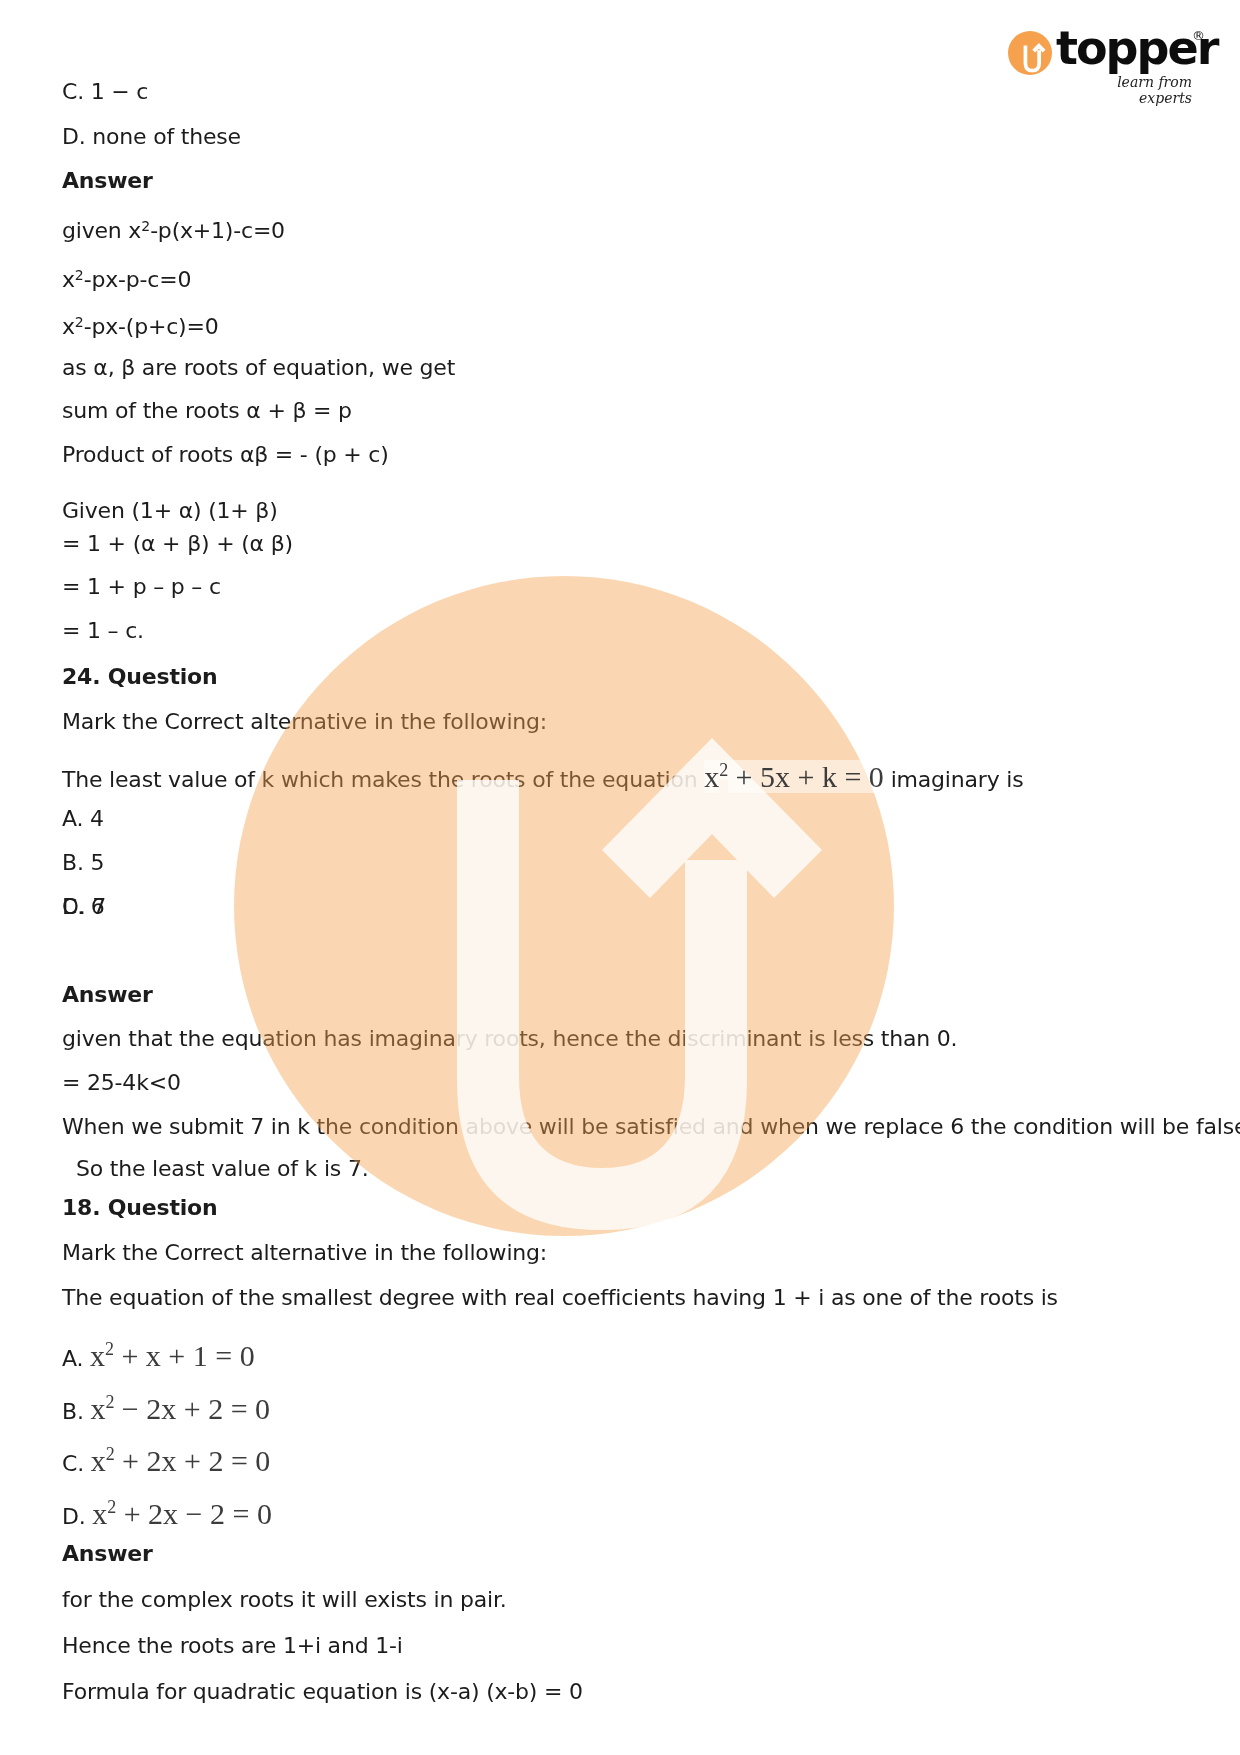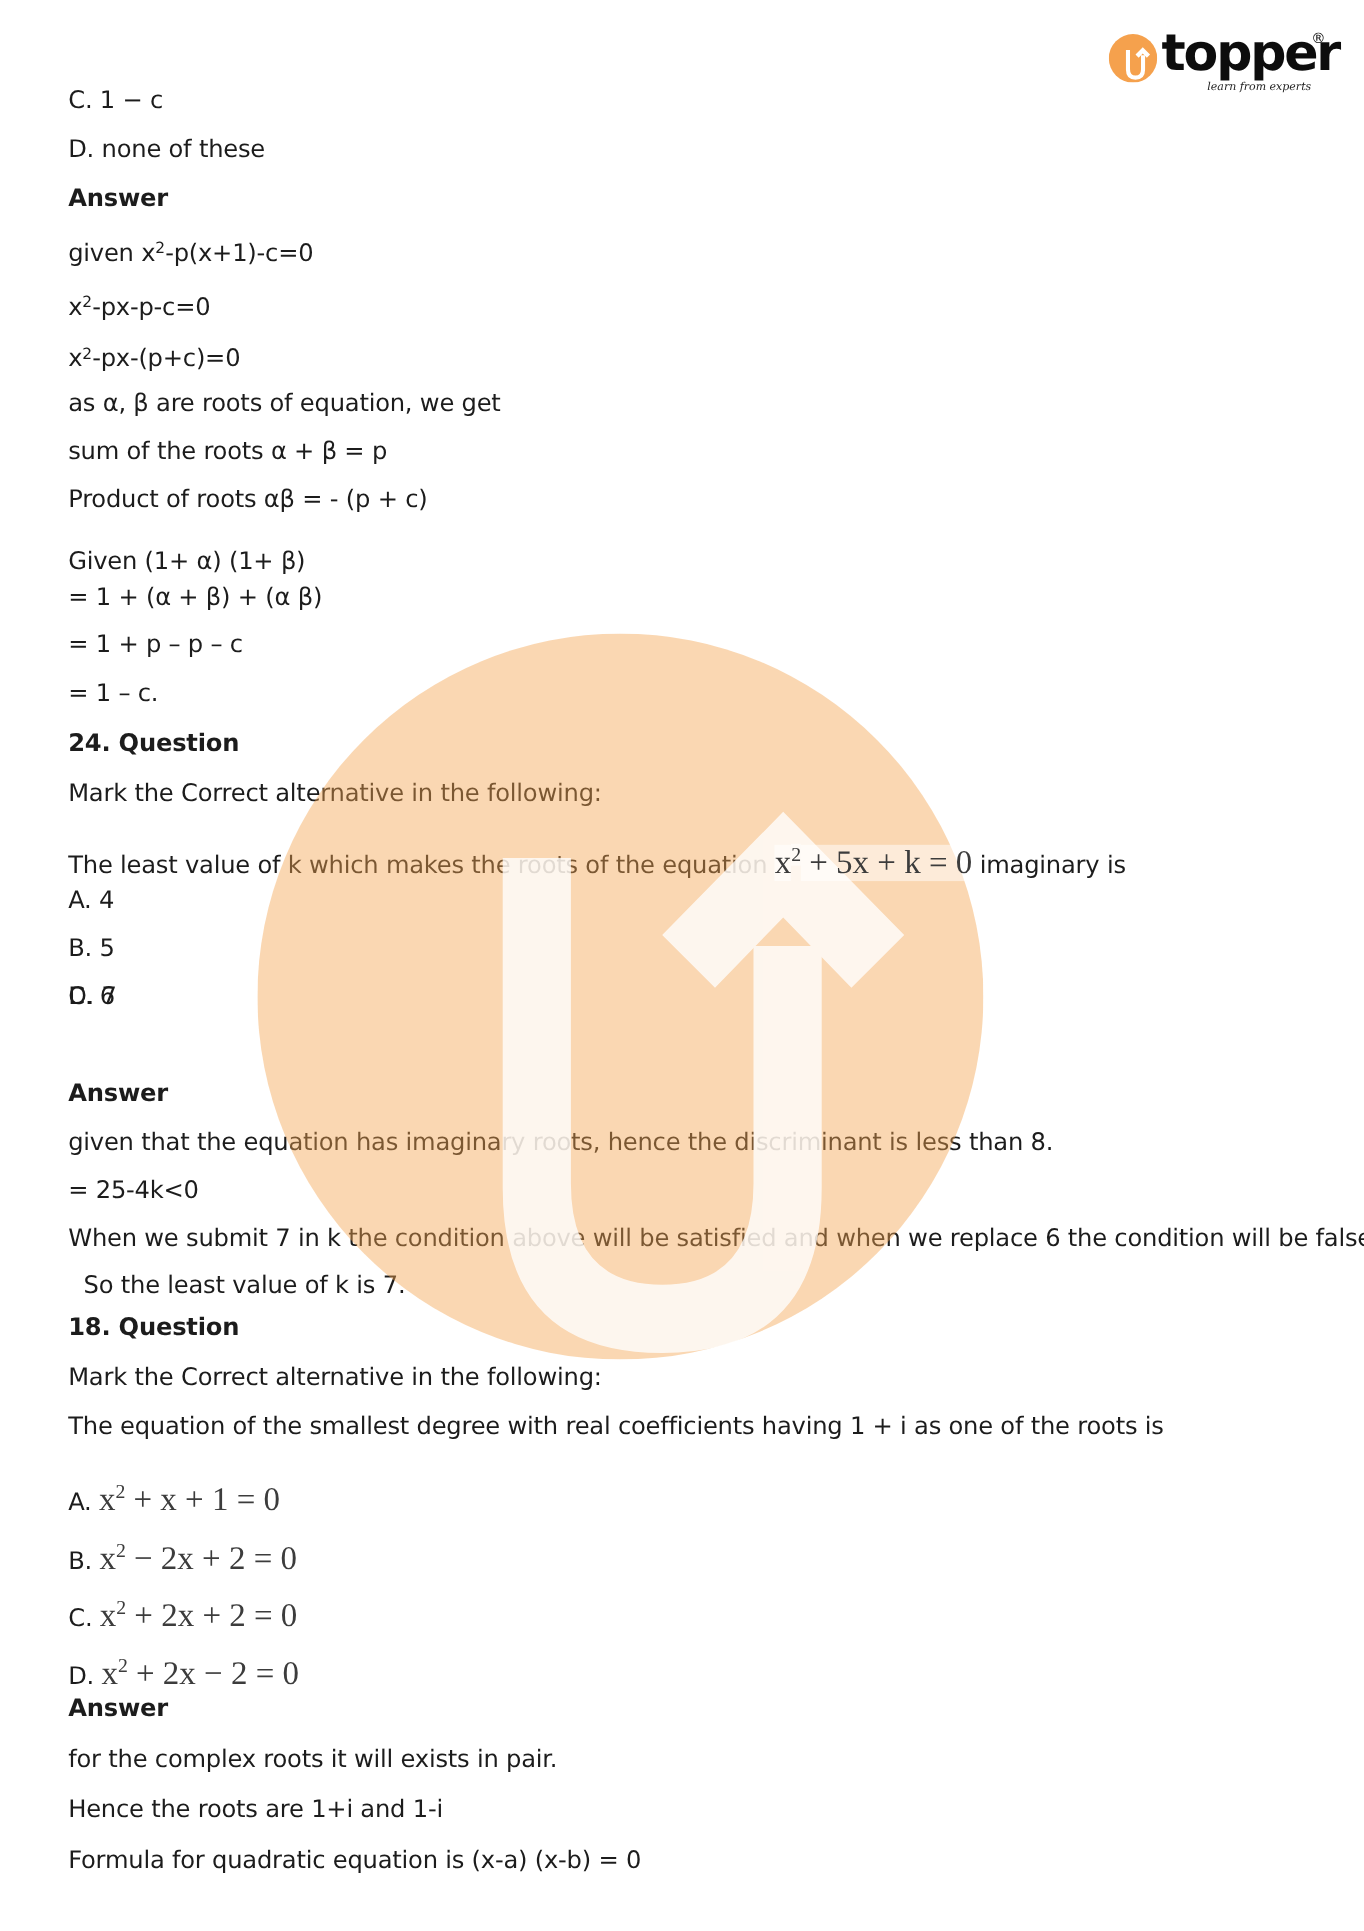--- a/index.html
+++ b/index.html
@@ -24,7 +24,7 @@
   .brand-word{position:absolute;left:52px;top:-6px;font-size:46px;line-height:52px;font-weight:bold;
       color:#0d0d0d;letter-spacing:-2px;font-family:"DejaVu Sans","Liberation Sans",sans-serif;}
   .brand-reg{position:absolute;left:188px;top:0px;font-size:13px;color:#0d0d0d;}
-  .brand-tagline{position:absolute;left:88px;top:46px;width:100px;text-align:right;font-size:10px;
+  .brand-tagline{position:absolute;left:88px;top:46px;width:100px;text-align:right;font-size:14px;
       font-style:italic;color:#222;font-family:"DejaVu Serif","Liberation Serif",serif;}
 </style>
 </head>

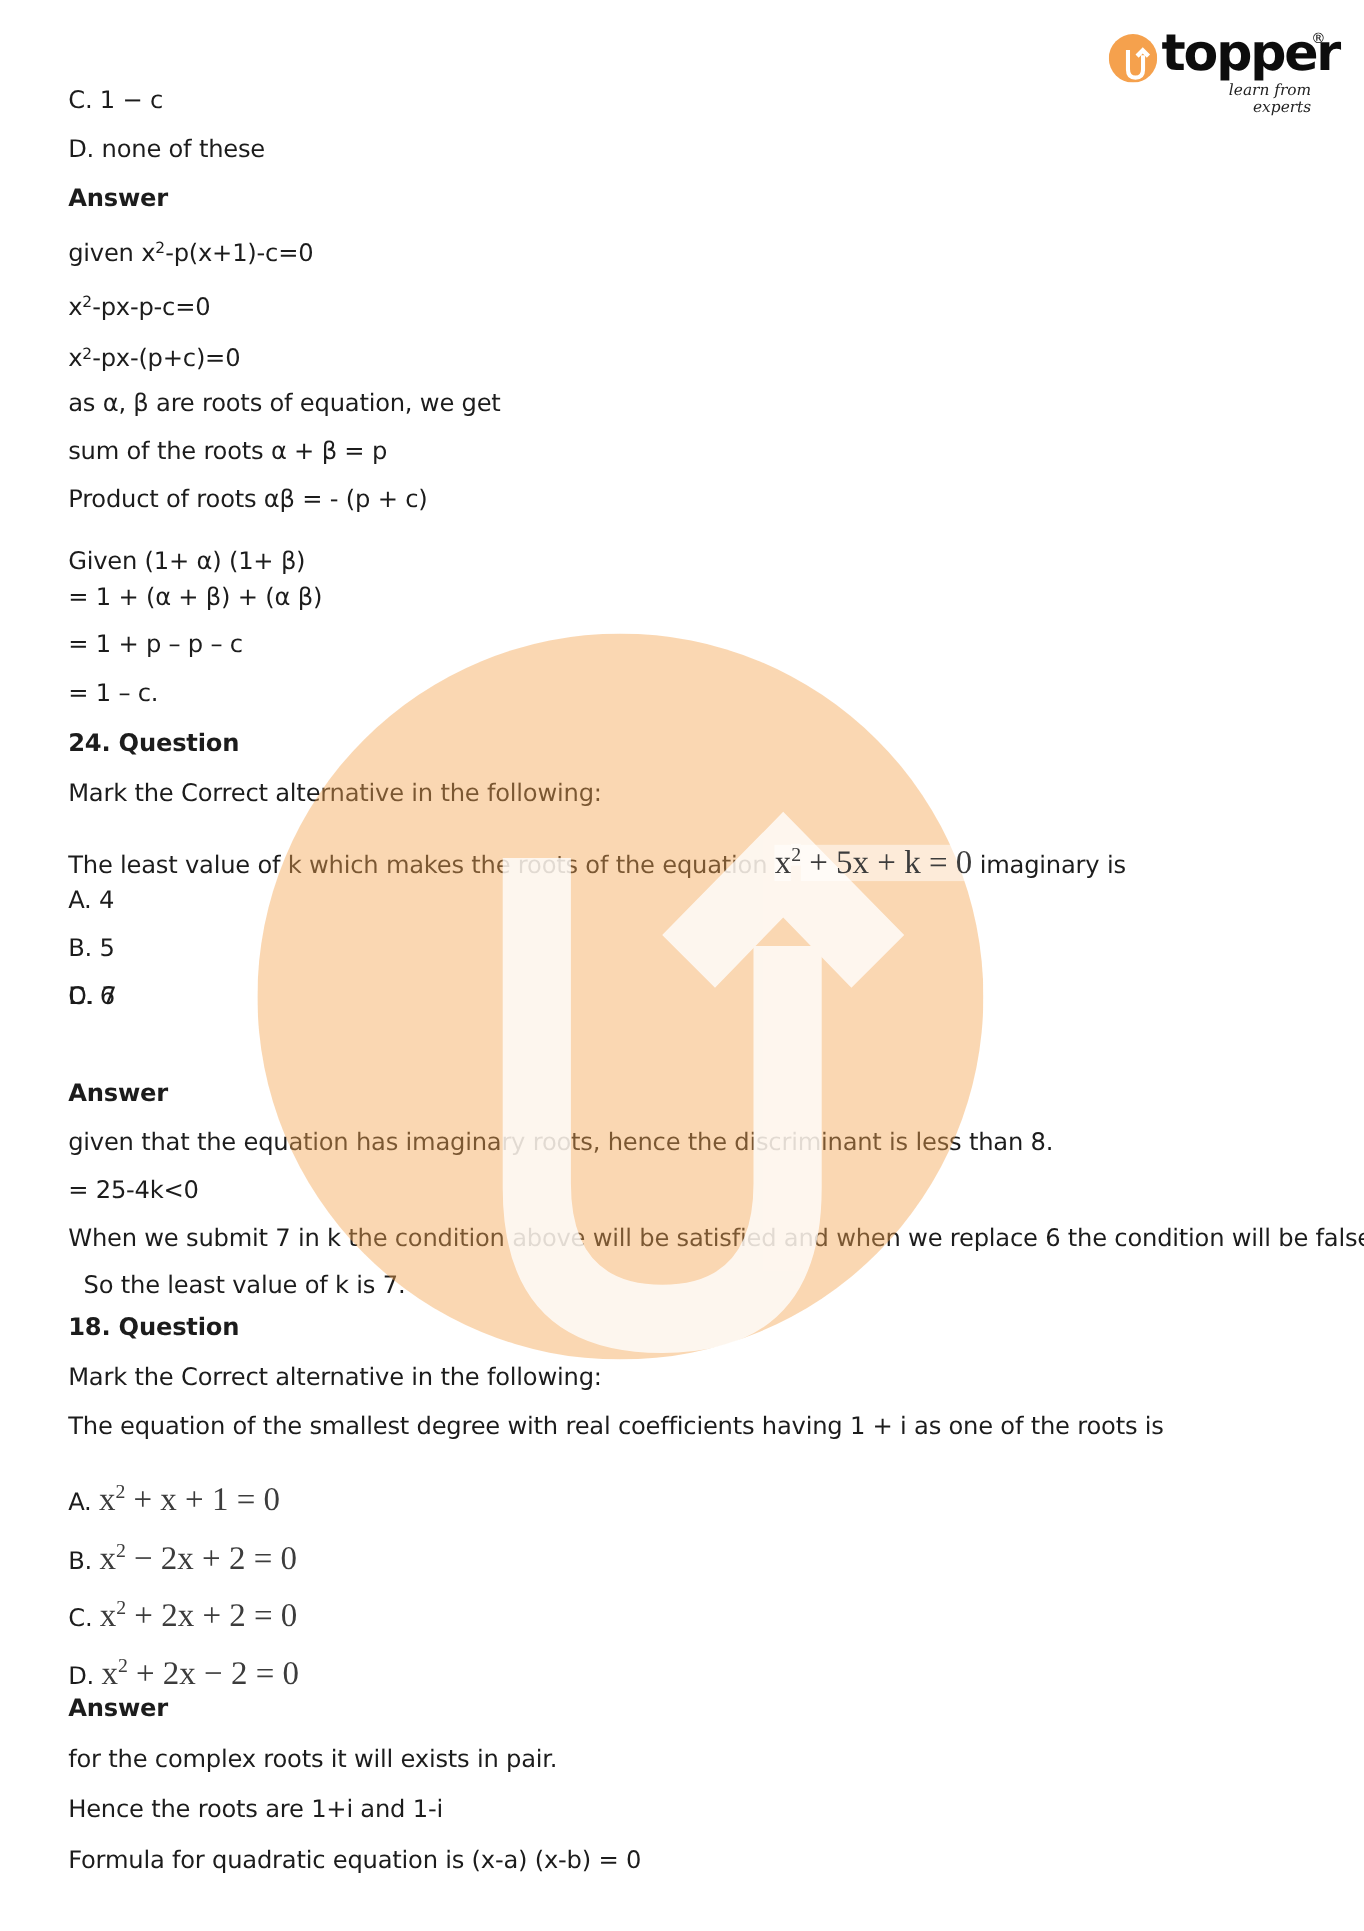--- a/index.html
+++ b/index.html
@@ -8,7 +8,7 @@
   
   .line{position:absolute;white-space:nowrap;font-size:22px;line-height:34px;letter-spacing:-0.2px;margin-top:22px;}
   .line.bold{font-weight:bold;}
-  .line.eqline{line-height:56px;}
+  .line.eqline{line-height:42px;}
   .sup{font-size:14px;vertical-align:7px;letter-spacing:0;}
   .lbl{font-size:22px;}
   .eq{font-family:"Liberation Serif","DejaVu Serif",serif;font-size:30px;color:#3c3c3c;

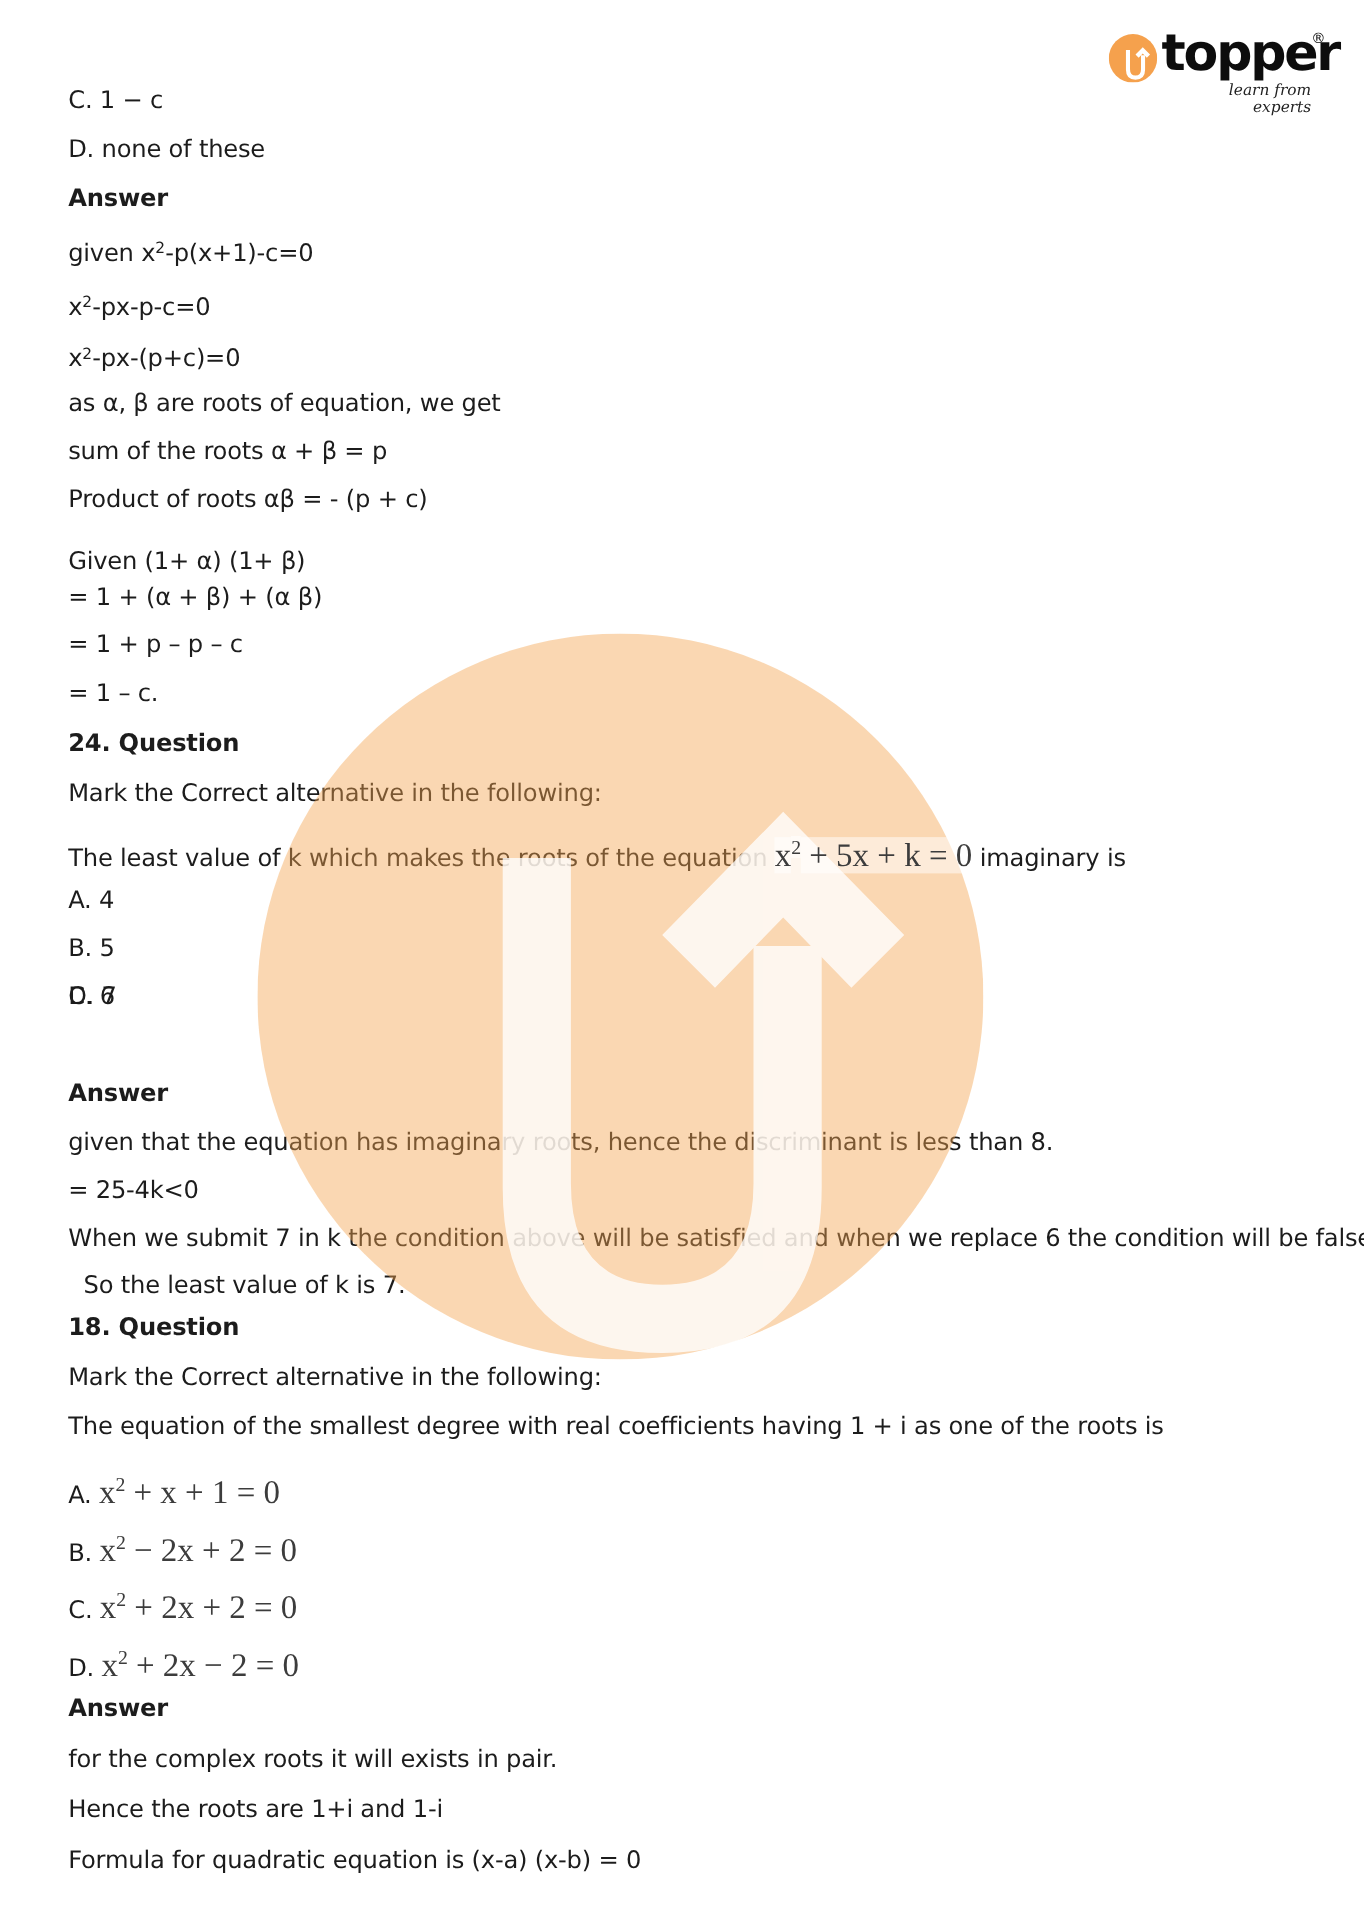--- a/index.html
+++ b/index.html
@@ -61,7 +61,7 @@
       <div class="line" style="top: 868px; left: 62px;"><span>C. 6</span></div>
       <div class="line" style="top: 868px; left: 62px;"><span>D. 7</span></div>
       <div class="line bold" style="top: 956px; left: 62px;"><span>Answer</span></div>
-      <div class="line" style="top: 1000px; left: 62px;"><span>given that the equation has imaginary roots, hence the discriminant is less than 8.</span></div>
+      <div class="line" style="top: 1000px; left: 62px;"><span>given that the equation has imaginary roots, hence the discriminant is less than 0.</span></div>
       <div class="line" style="top: 1044px; left: 62px;"><span>= 25-4k&lt;0</span></div>
       <div class="line" style="top: 1088px; left: 62px;"><span>When we submit 7 in k the condition above will be satisfied and when we replace 6 the condition will be false.</span></div>
       <div class="line" style="top: 1130px; left: 76px;"><span>So the least value of k is 7.</span></div>

